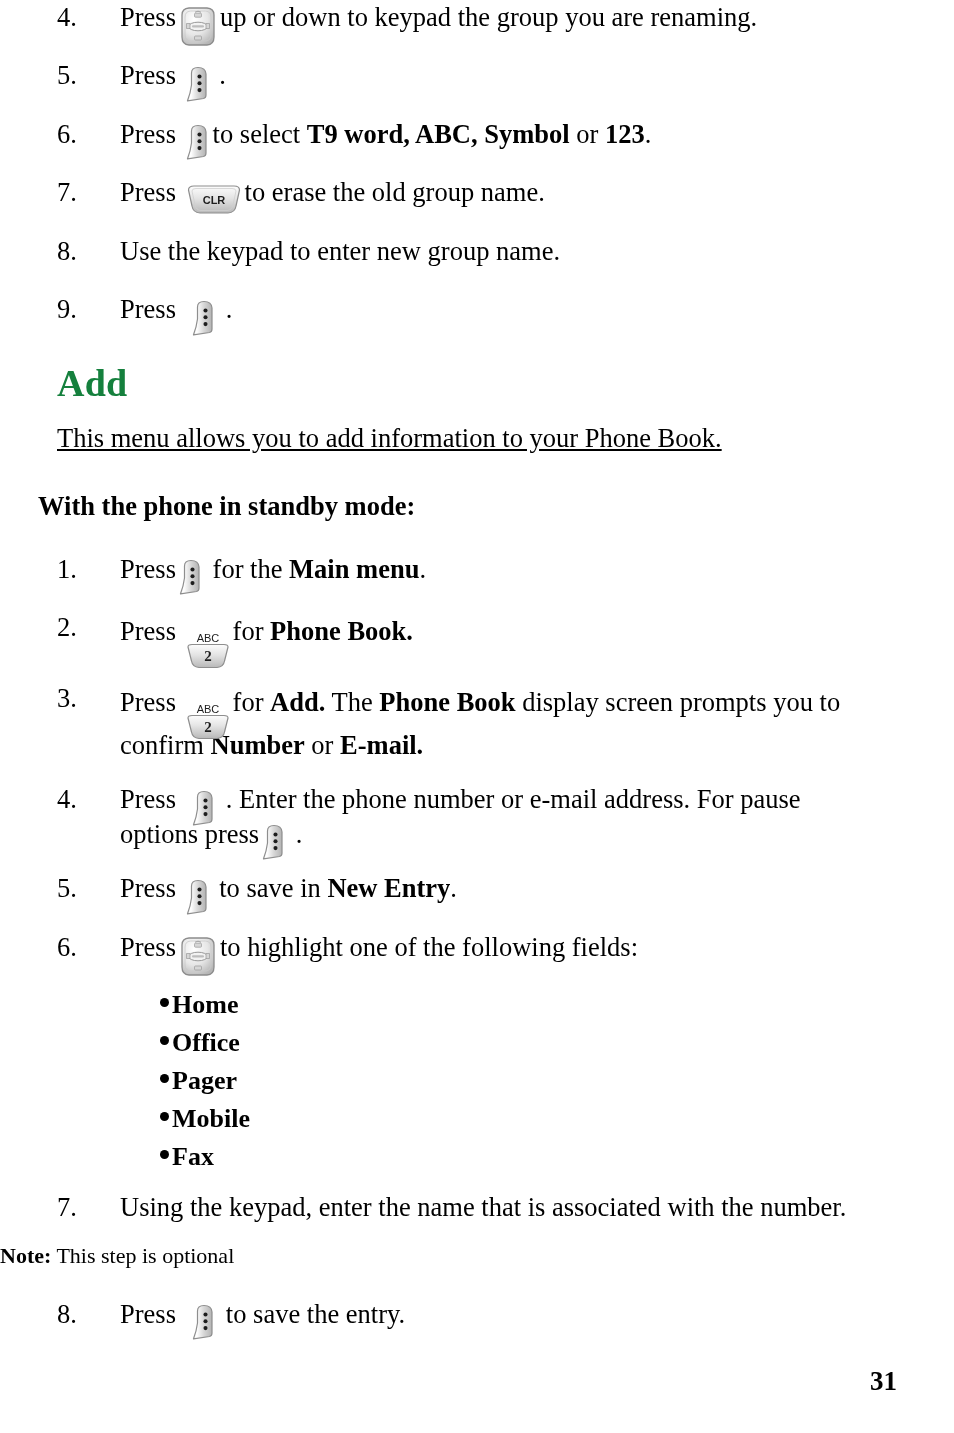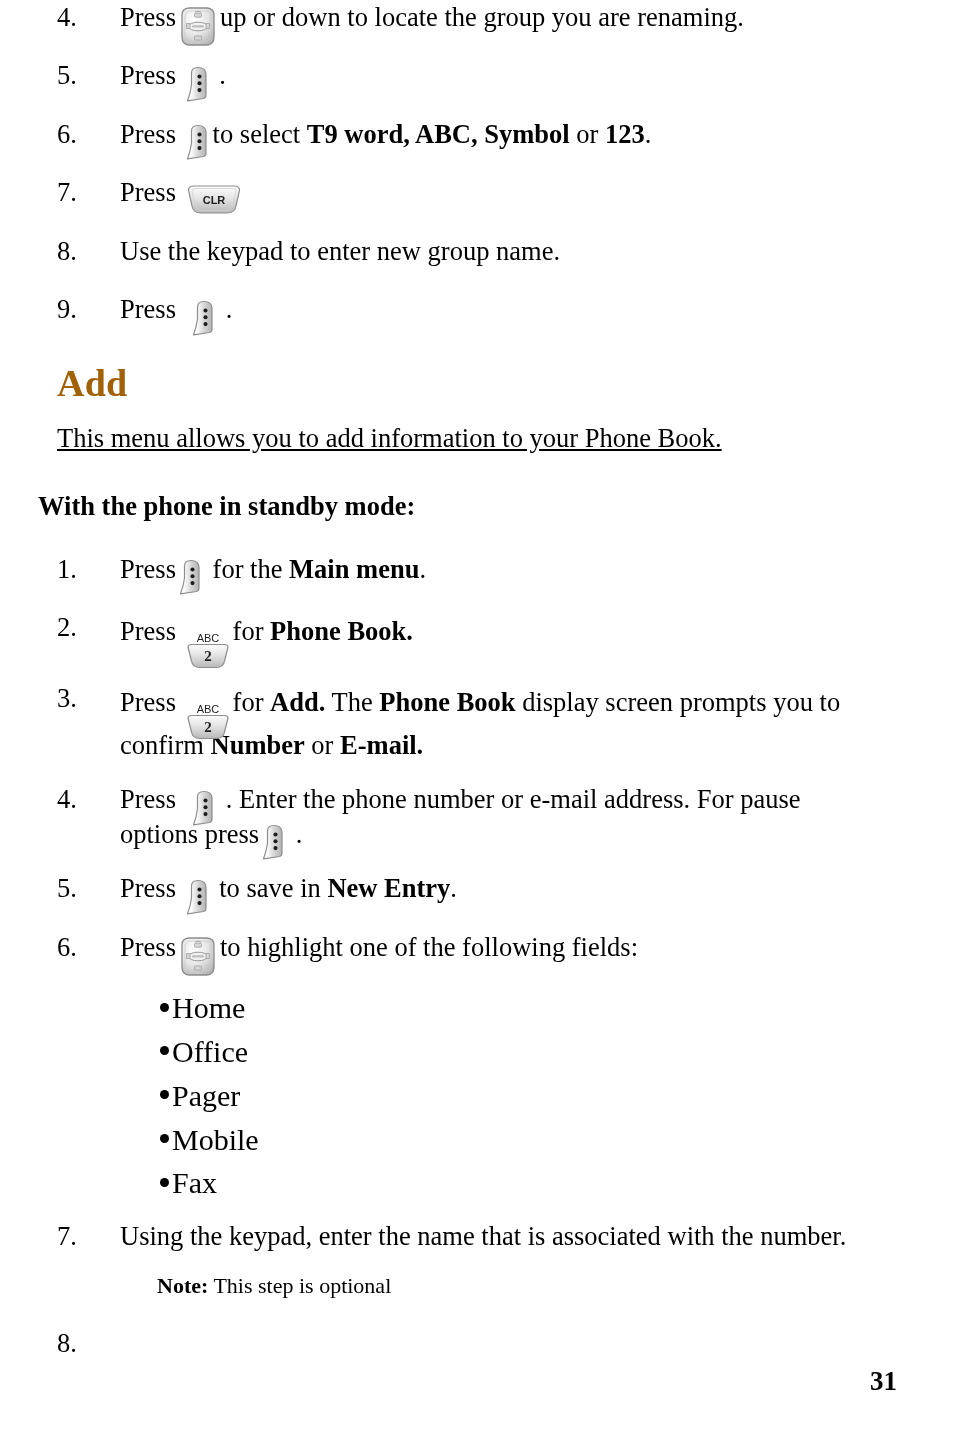--- a/index.html
+++ b/index.html
@@ -187,7 +187,7 @@
             <rect x="17.5" y="30" width="7" height="4" rx="1" fill="#d6d6d6" stroke="#9a9a9a" stroke-width="0.7"></rect>
             <path d="M9.5 17.5 l3.5 0 l0 5 l-3.5 0 z" fill="#d6d6d6" stroke="#9a9a9a" stroke-width="0.7"></path>
             <path d="M29 17.5 l3.5 0 l0 5 l-3.5 0 z" fill="#d6d6d6" stroke="#9a9a9a" stroke-width="0.7"></path>
-          </svg></span><span>up or down to locate the group you are renaming.</span></span>
+          </svg></span><span>up or down to keypad the group you are renaming.</span></span>
   </div>
 
   <div class="step">

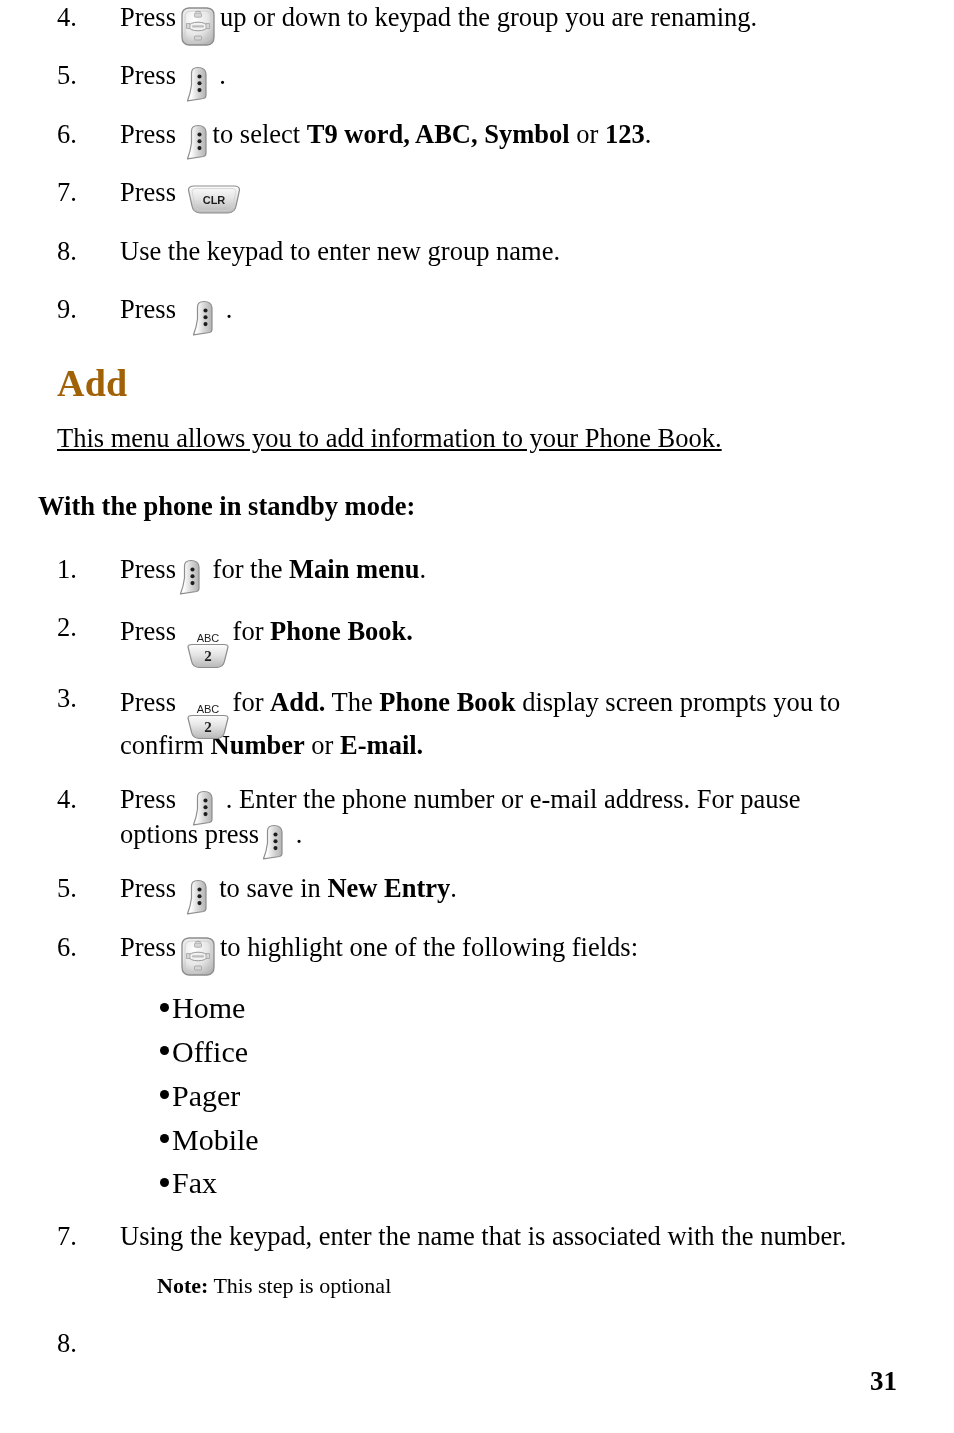--- a/index.html
+++ b/index.html
@@ -216,7 +216,7 @@
             <path d="M2.5 6 Q2.5 2 8 2 L48 2 Q53.5 2 53.5 6 L50 22 Q49 28.5 42 29 L14 29 Q7 28.5 6 22 Z" fill="url(#gKeyV)" stroke="#8e8e8e" stroke-width="1.2" stroke-linejoin="round"></path>
             <path d="M6 7 Q6 4.5 10 4.5 L46 4.5 Q50 4.5 50 7 L47 21 Q46.2 26 41 26.5 L15 26.5 Q9.8 26 9 21 Z" fill="none" stroke="#cfcfcf" stroke-width="0.8"></path>
             <text x="28" y="20" font-family="'Liberation Sans', sans-serif" font-size="11" font-weight="bold" fill="#1d1d1d" text-anchor="middle">CLR</text>
-          </svg></span></span>
+          </svg></span><span>to erase the old group name.</span></span>
   </div>
 
   <div class="step">

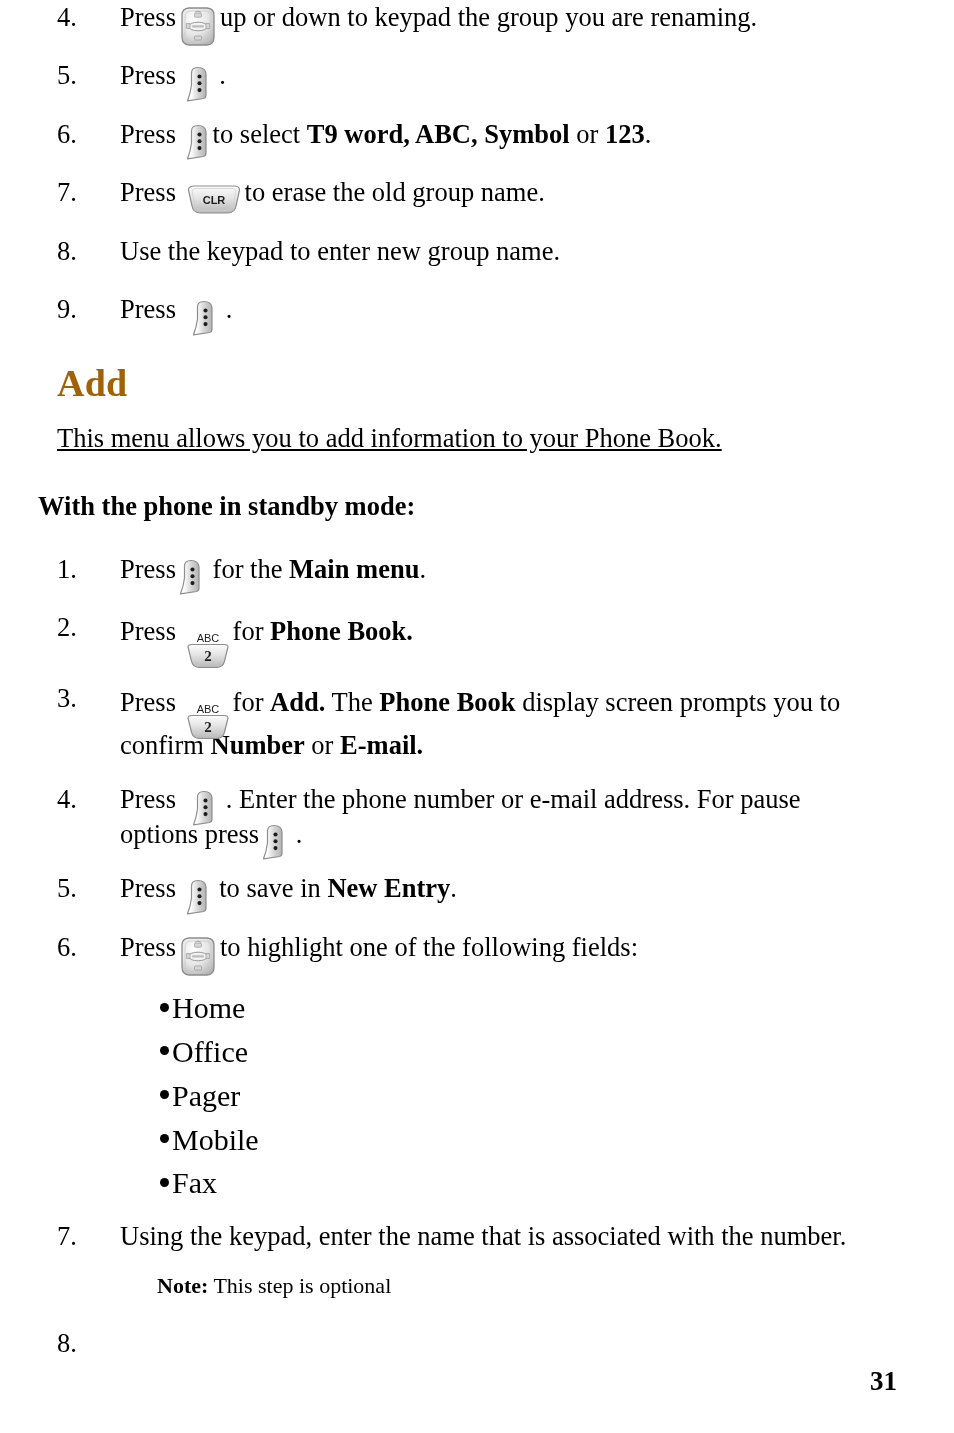--- a/index.html
+++ b/index.html
@@ -234,7 +234,7 @@
           </svg></span>&nbsp;<span>.</span></span>
   </div>
 
-  <h1 class="add-heading" style="color:#a16207">Add</h1>
+  <h1 class="add-heading" style="color:#15803d">Add</h1>
 
   <p class="para">This menu allows you to add information to your Phone Book.</p>
 

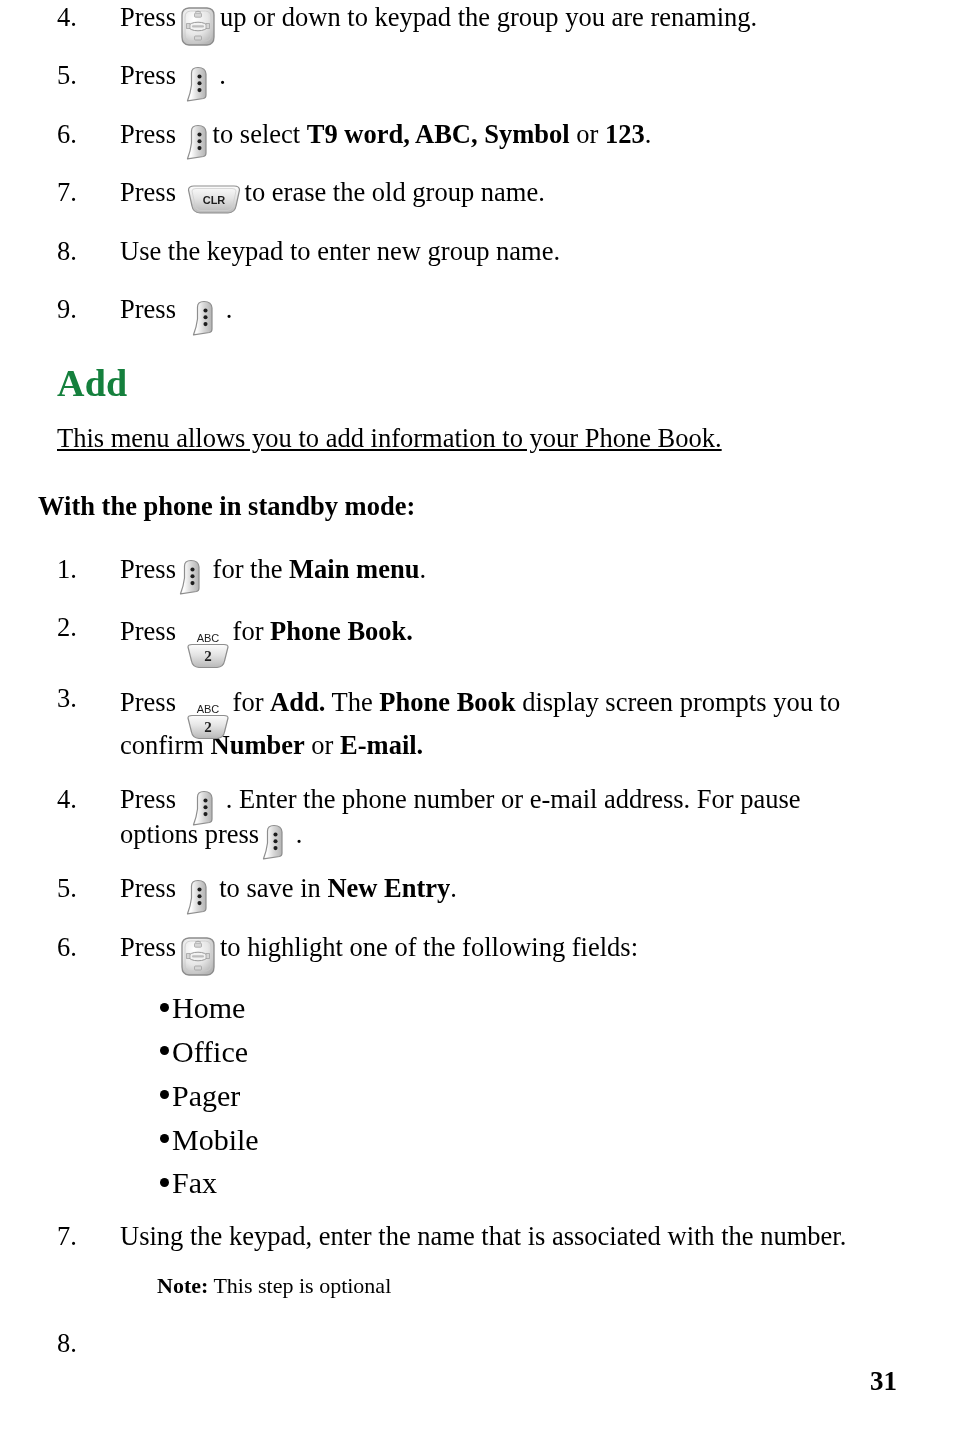--- a/index.html
+++ b/index.html
@@ -78,8 +78,8 @@
     padding: 0 0 0 160px;
   }
   ul.fields li {
-    font-size: 30px;
-    font-weight: normal;
+    font-size: 26px;
+    font-weight: bold;
     line-height: 1.46;
     white-space: nowrap;
   }

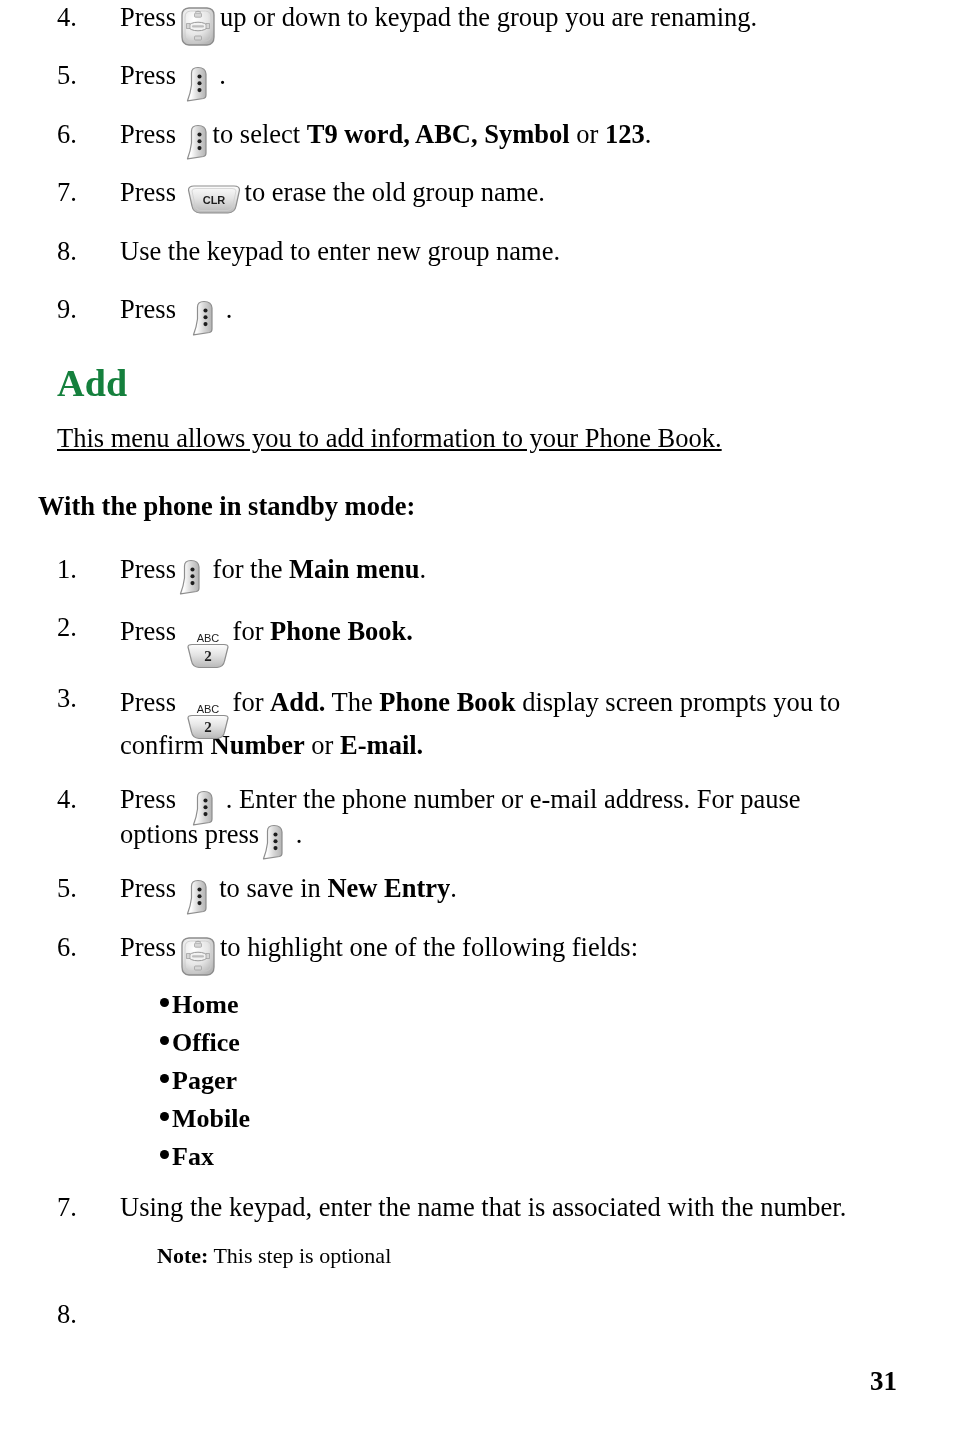--- a/index.html
+++ b/index.html
@@ -96,7 +96,6 @@
   p.note {
     font-size: 22px;
     margin: 18px 0 26px 0;
-    padding-left: 157px;
     line-height: 1.30;
   }
 

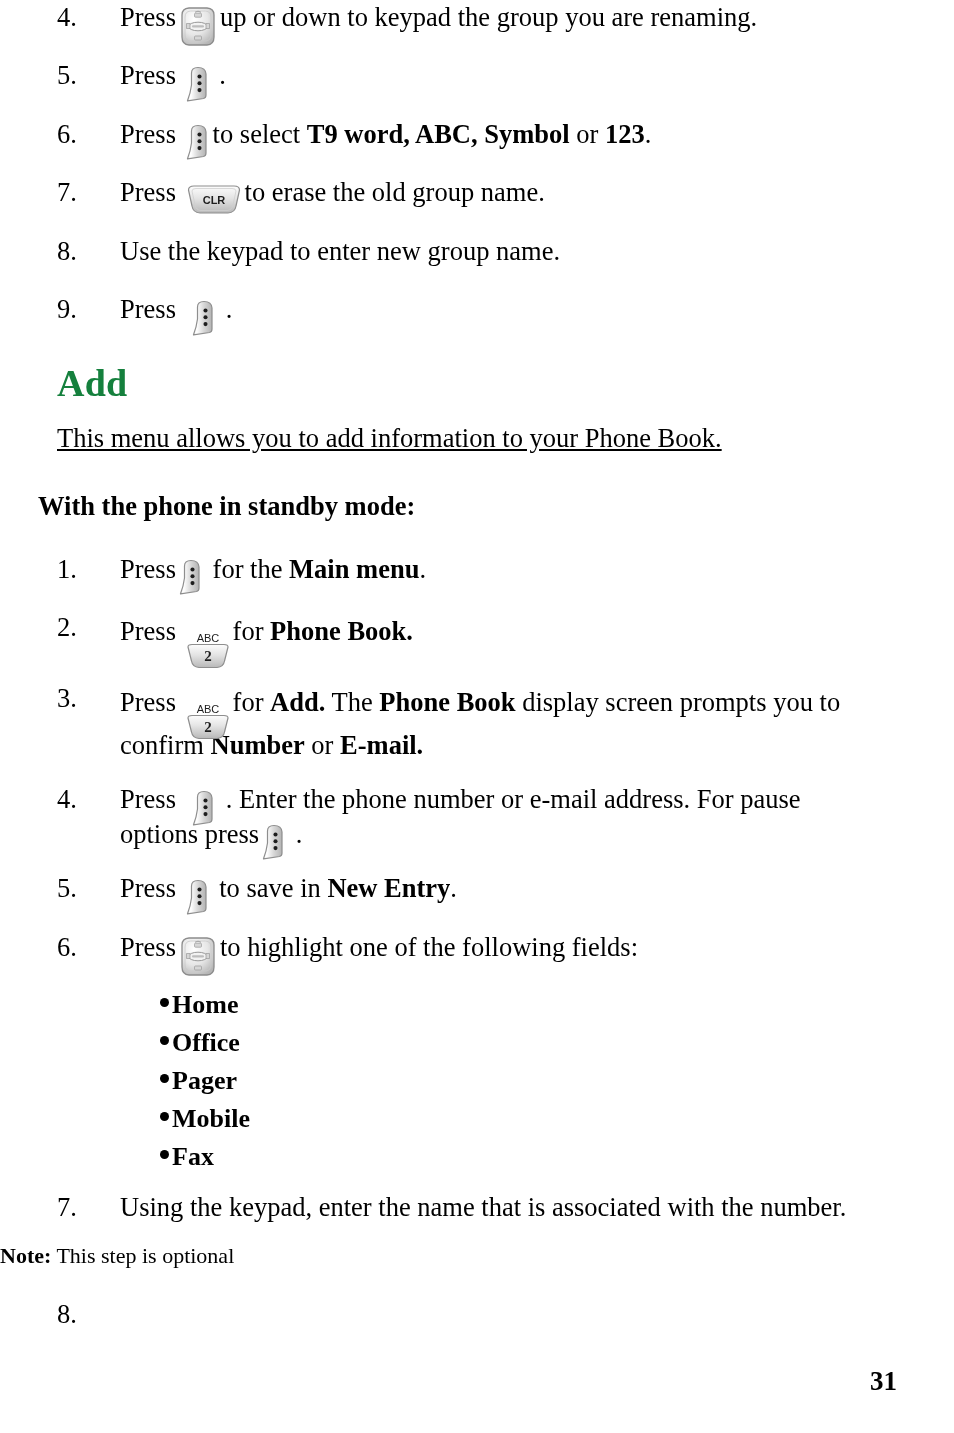--- a/index.html
+++ b/index.html
@@ -324,6 +324,12 @@
 
   <div class="step">
     <span class="num">8.</span>
+    <span class="body"><span>Press</span>&nbsp;&nbsp;<span class="key key-soft"><svg viewBox="0 0 26 36">
+            <path d="M6.5 7 Q6.5 1.5 13 1.5 Q20.5 1.5 21 8 L21 29 Q21 32 18.5 32.5 L2.5 34.8 Q5.5 27 6.5 19 Z" fill="url(#gKey)" stroke="#8e8e8e" stroke-width="1.2" stroke-linejoin="round"></path>
+            <circle cx="14.5" cy="10.5" r="2.05" fill="#1d1d1d"></circle>
+            <circle cx="14.5" cy="17.3" r="2.05" fill="#1d1d1d"></circle>
+            <circle cx="14.5" cy="24.1" r="2.05" fill="#1d1d1d"></circle>
+          </svg></span>&nbsp;<span>to save the entry.</span></span>
   </div>
 
   <div class="page-number">31</div>

